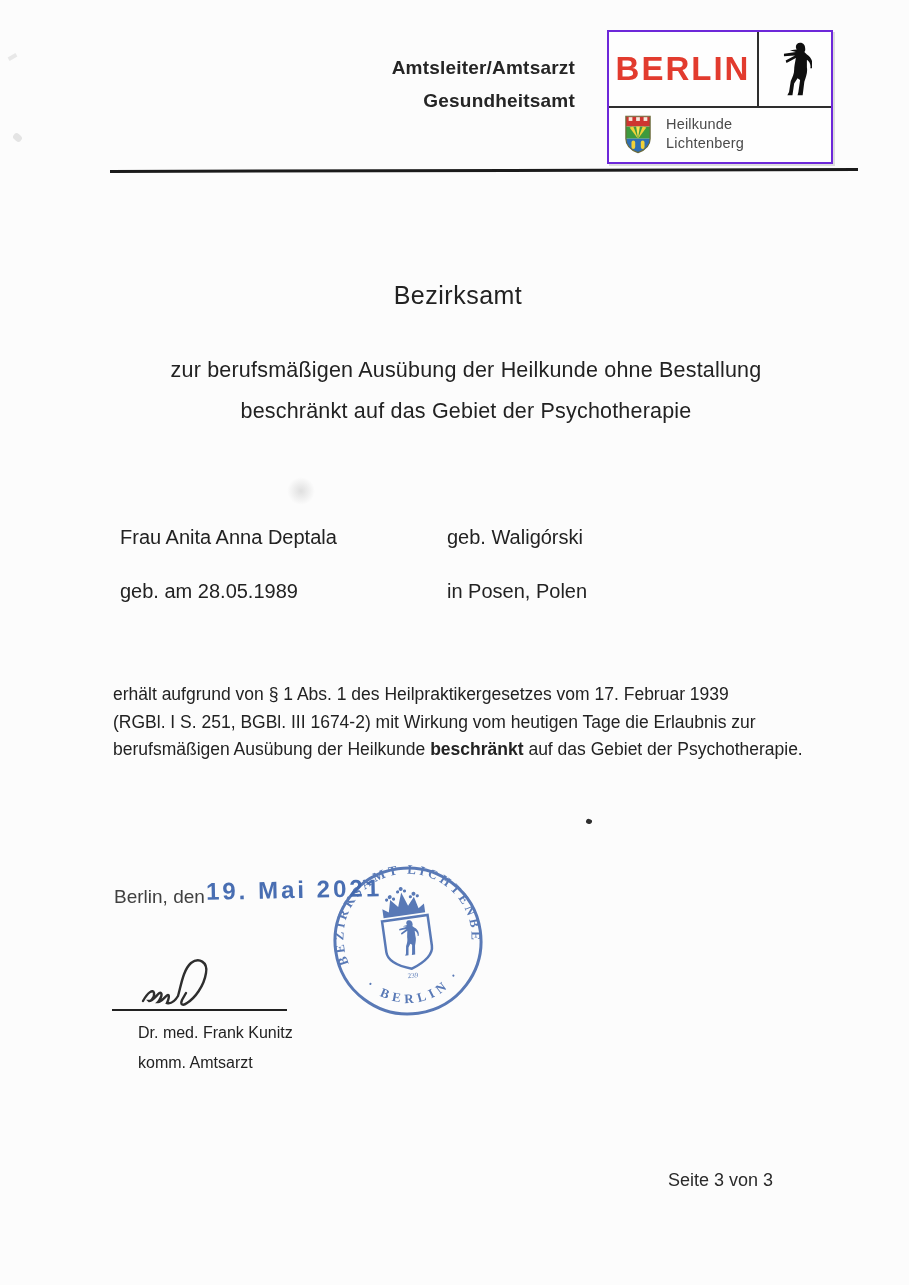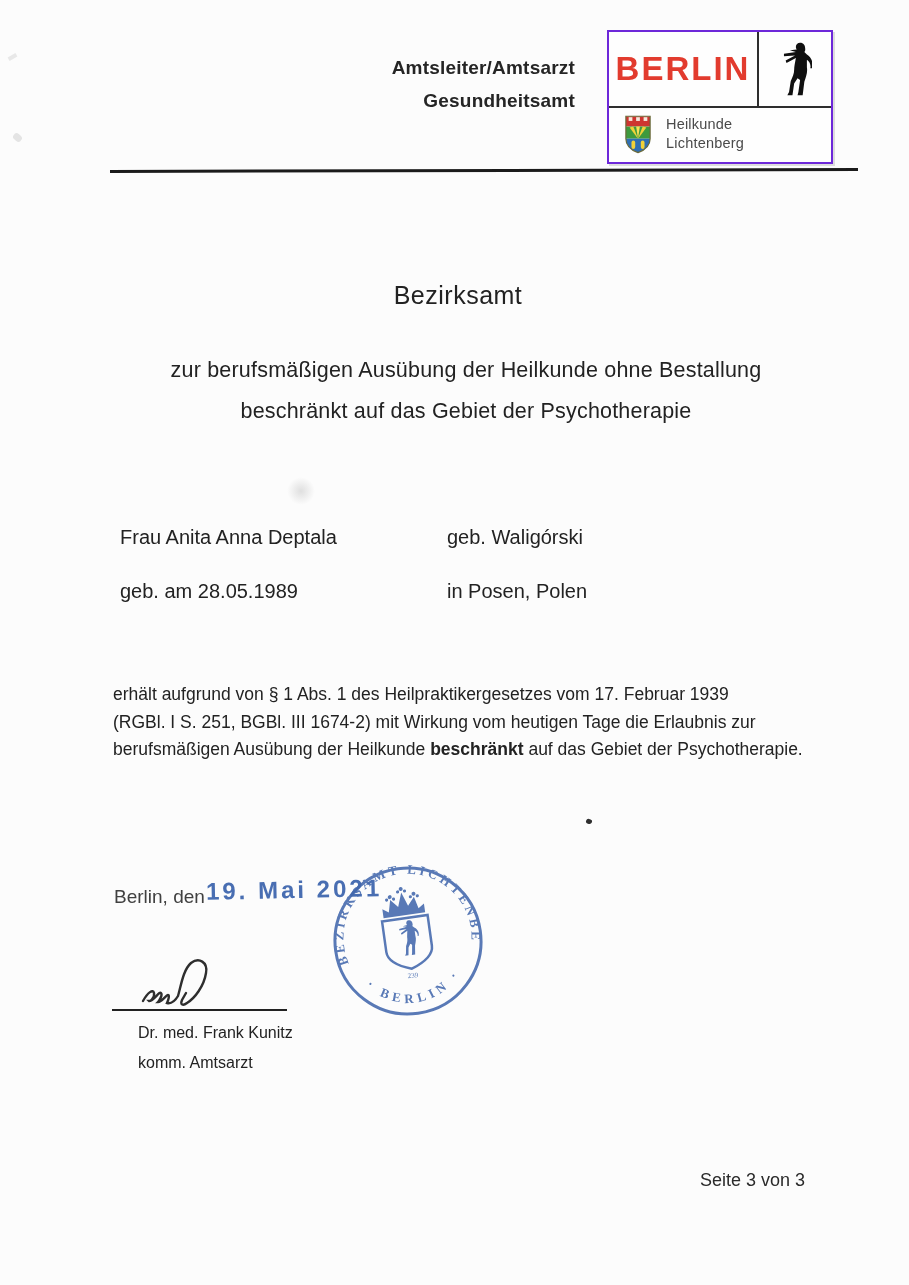--- a/index.html
+++ b/index.html
@@ -83,7 +83,7 @@
   .sig-block{left:113px;top:1018px;font-size:16px;line-height:29.5px;color:#222;white-space:nowrap;margin-left:25px;}
   .sig-block span{display:block;}
   
-  .footer-page{left:700px;top:1170px;font-size:18px;color:#2a2a2a;white-space:nowrap;}
+  .footer-page{left:668px;top:1170px;font-size:18px;color:#2a2a2a;white-space:nowrap;}
   
   .speck{
     left:586px;top:819px;width:6px;height:5px;background:#2f2f2f;

